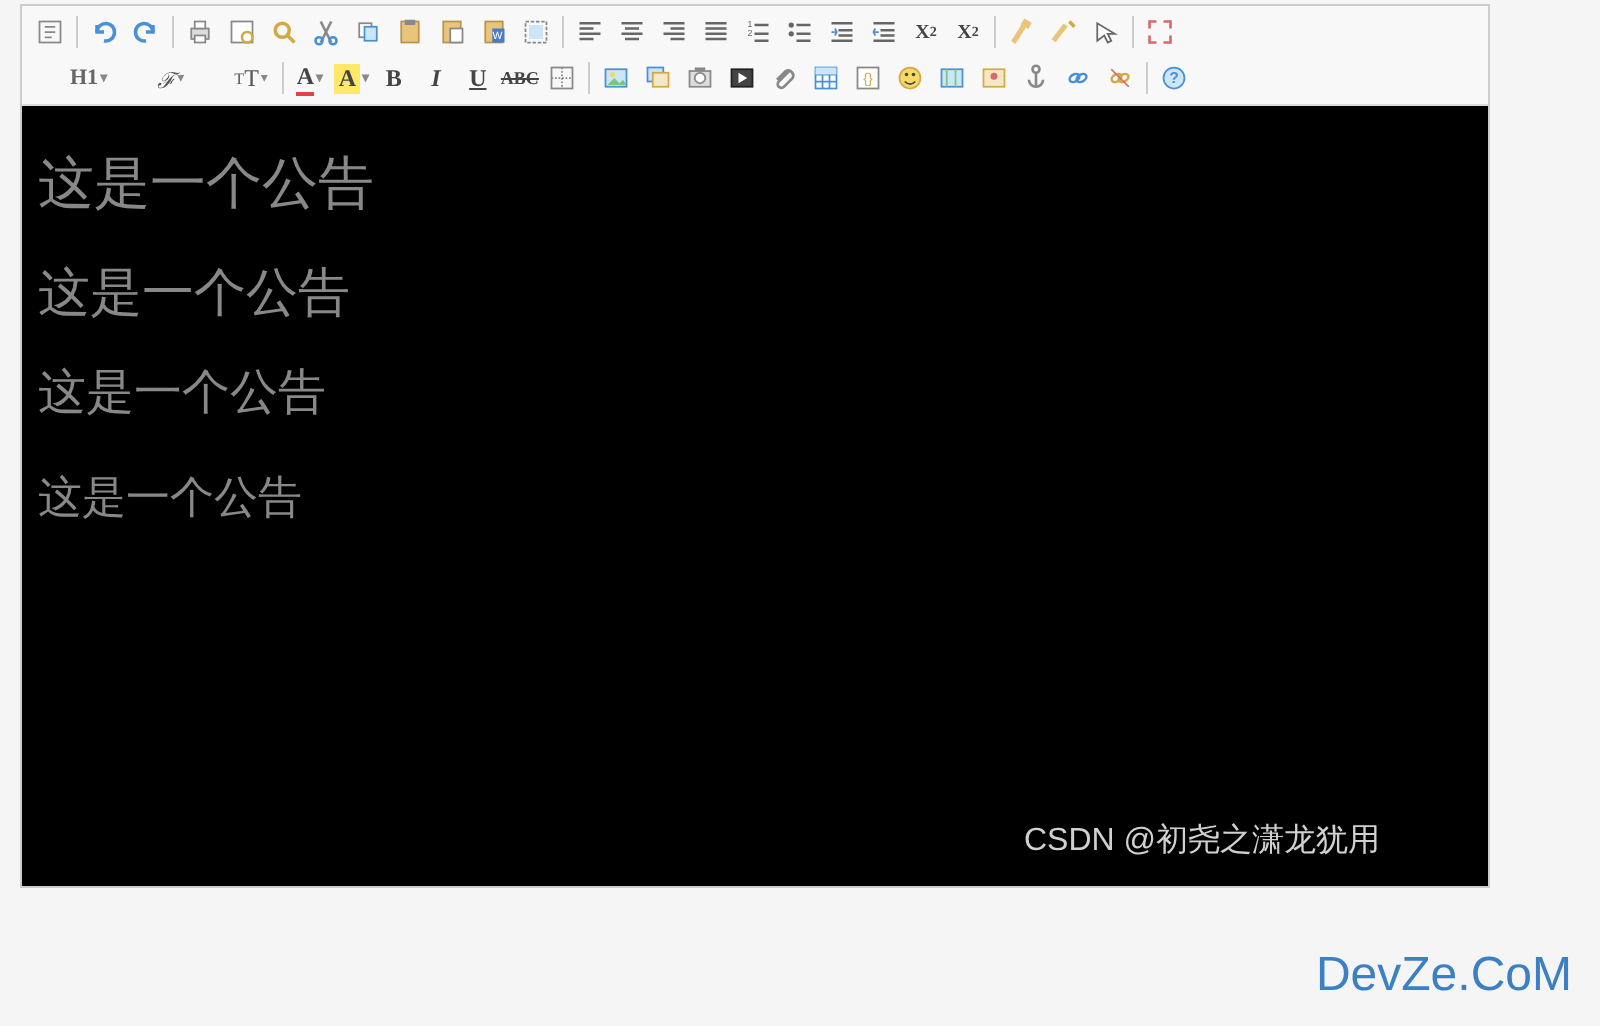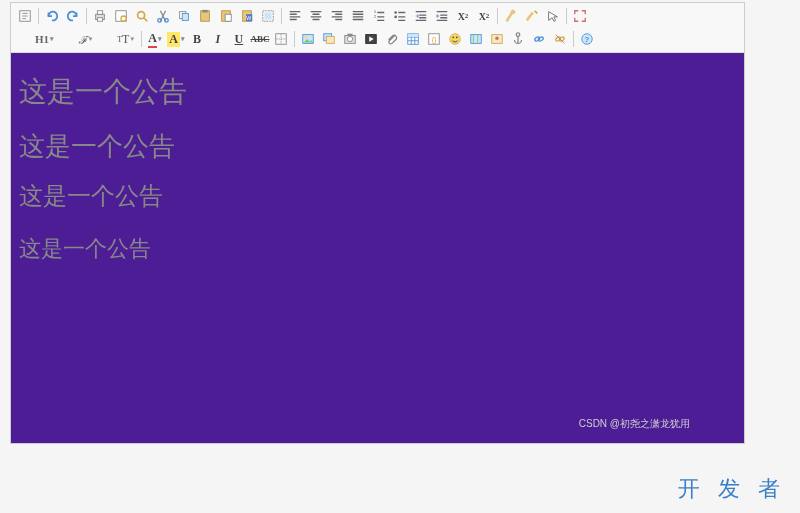--- a/index.html
+++ b/index.html
@@ -66,7 +66,7 @@
     .content-area {
       min-height: 390px;
       padding: 10px 8px;
-      background: #4c1d95;
+      background: #000000;
     }
     .content-line {
       color: #888;

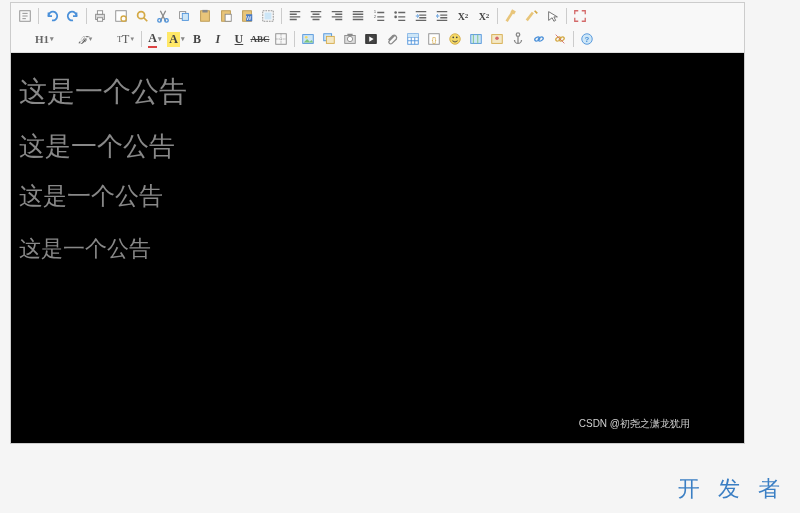--- a/index.html
+++ b/index.html
@@ -92,7 +92,7 @@
       position: absolute;
       right: 110px;
       bottom: 82px;
-      font-size: 10px;
+      font-size: 16px;
       color: #d0d0d0;
     }
     svg { width: 14px; height: 14px; }

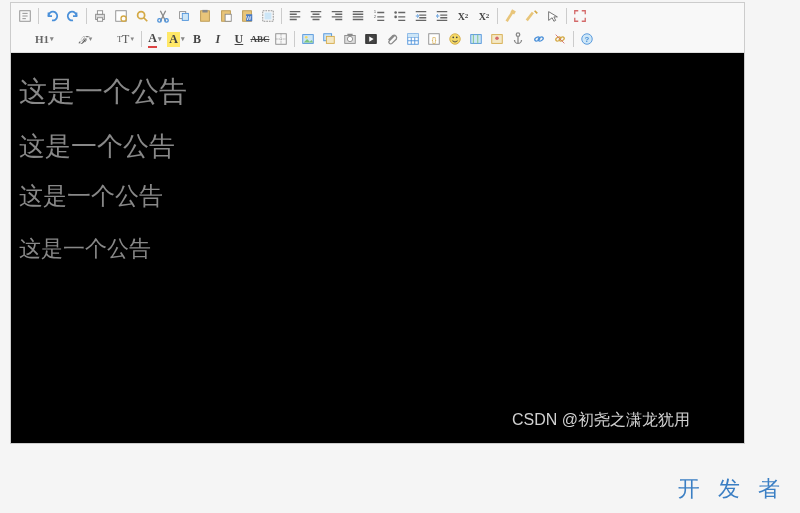--- a/index.html
+++ b/index.html
@@ -383,7 +383,6 @@
 
 <div class="faint-mark">CSDN @初尧之潇龙犹用</div>
 <div class="watermark">
-  <div class="l1">开 发 者</div>
 </div>
 
 </body></html>

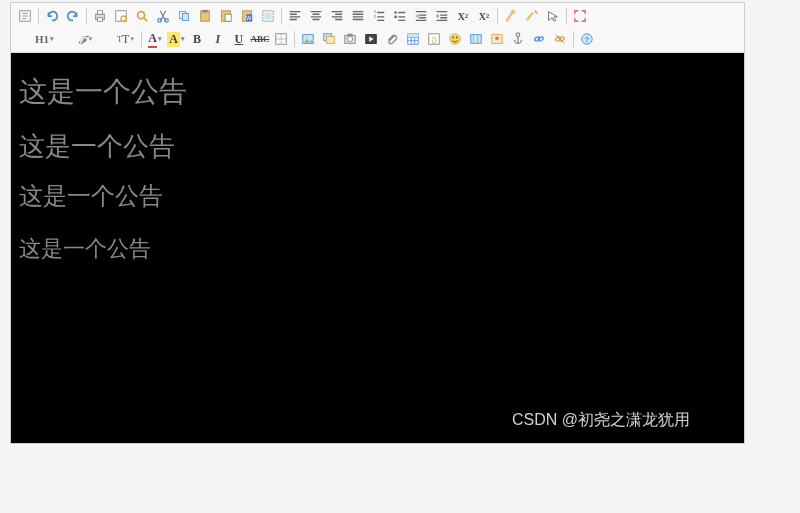--- a/index.html
+++ b/index.html
@@ -383,6 +383,7 @@
 
 <div class="faint-mark">CSDN @初尧之潇龙犹用</div>
 <div class="watermark">
+  <div class="l2">DevZe.CoM</div>
 </div>
 
 </body></html>

